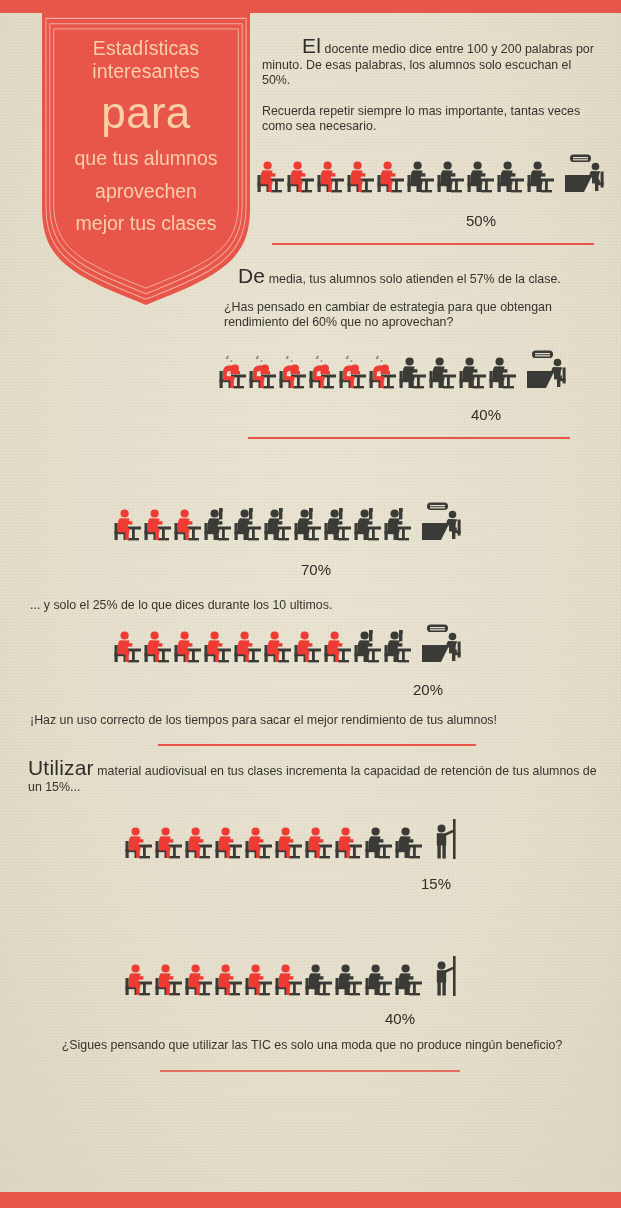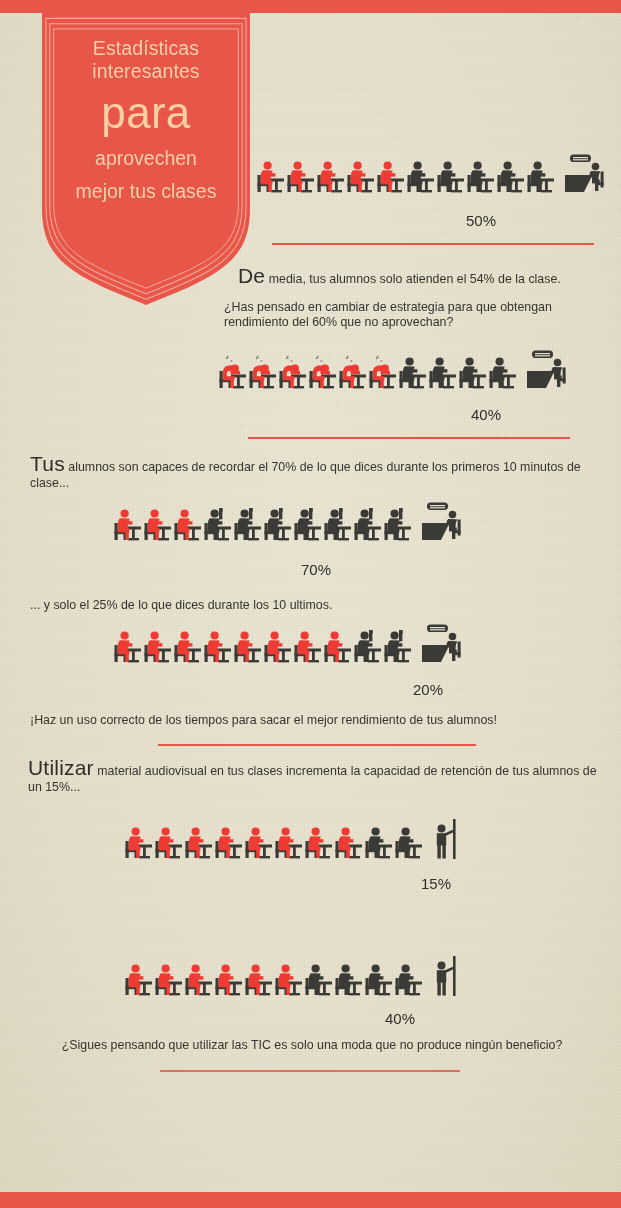--- a/index.html
+++ b/index.html
@@ -89,6 +89,13 @@
     </div>
   </div>
 
+  <div class="para" style="left:262px;top:38px;width:340px;">
+    <p class="body-txt" style="margin:0;text-indent:40px;">
+      <span class="lead">El</span>
+      <span>docente medio dice entre 100 y 200 palabras por minuto. De esas palabras, los alumnos solo escuchan el 50%.</span>
+    </p>
+    <p class="body-txt" style="margin:15px 0 0 0;">Recuerda repetir siempre lo mas importante, tantas veces como sea necesario.</p>
+  </div>
 
   <div class="row" id="row1" style="left:256px;top:152px;">
       <div class="fig">

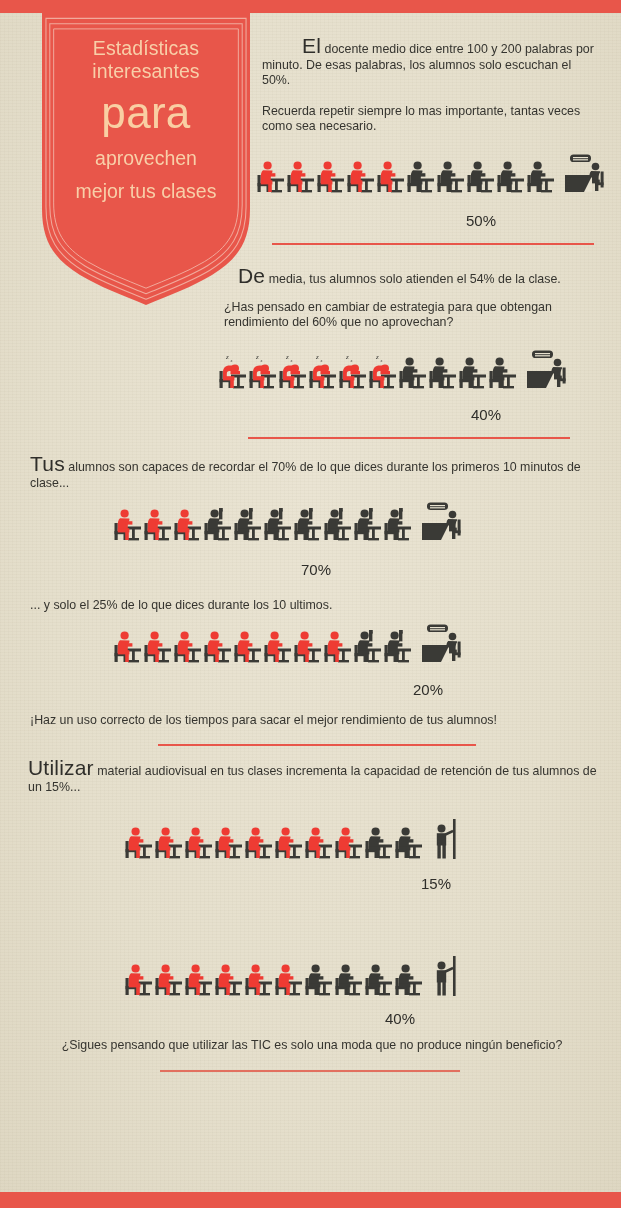--- a/index.html
+++ b/index.html
@@ -84,6 +84,7 @@
       <div class="b-l1">Estadísticas</div>
       <div class="b-l1">interesantes</div>
       <div class="b-l2">para</div>
+      <div class="b-l3">que tus alumnos</div>
       <div class="b-l3">aprovechen</div>
       <div class="b-l3">mejor tus clases</div>
     </div>

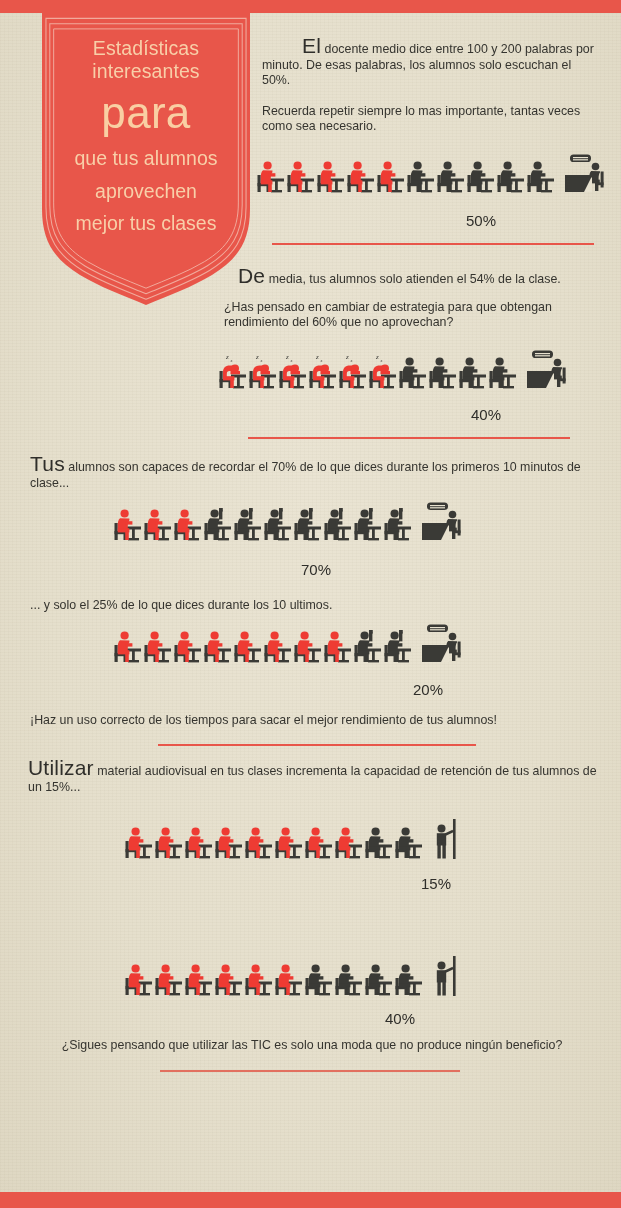--- a/index.html
+++ b/index.html
@@ -270,7 +270,7 @@
   <div class="para" style="left:216px;top:268px;width:392px;">
     <p class="body-txt" style="margin:0;text-indent:22px;">
       <span class="lead">De</span>
-      <span>media, tus alumnos solo atienden el 54% de la clase.</span>
+      <span>media, tus alumnos solo atienden el 57% de la clase.</span>
     </p>
     <p class="body-txt" style="margin:12px 0 0 0;padding-left:8px;">¿Has pensado en cambiar de estrategia para que obtengan rendimiento del 60% que no aprovechan?</p>
   </div>

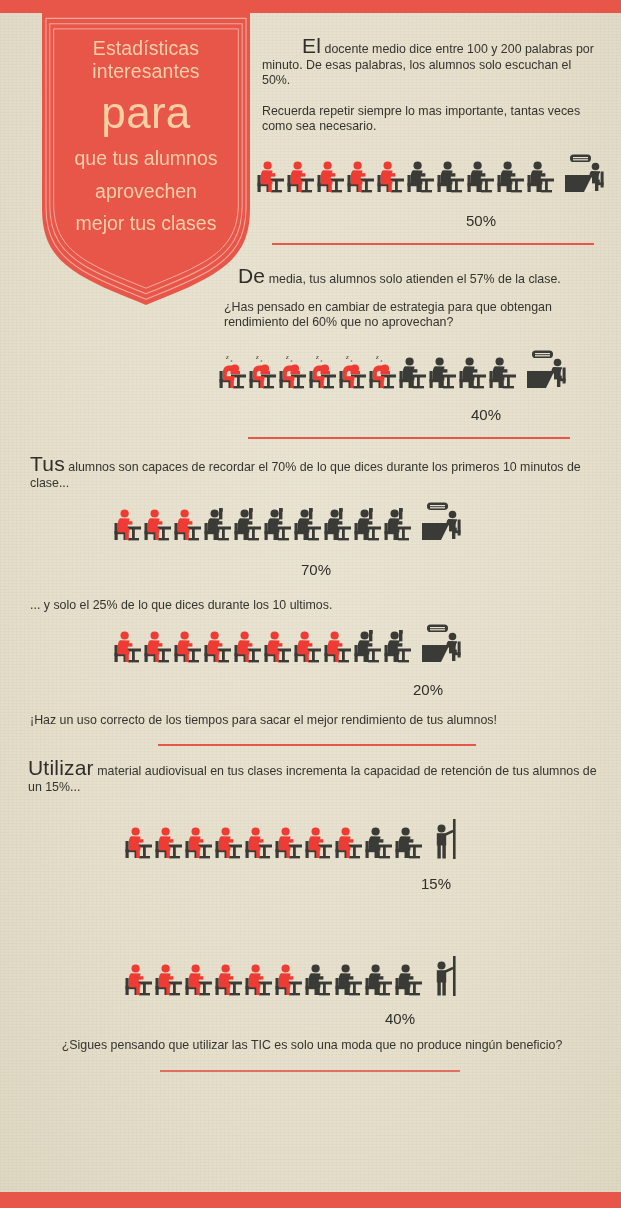--- a/index.html
+++ b/index.html
@@ -456,12 +456,6 @@
   <div class="pct" style="left:471px;top:406px;">40%</div>
   <div class="rule" style="left:248px;top:437px;width:322px;"></div>
 
-  <div class="para" style="left:30px;top:456px;width:570px;">
-    <p class="body-txt" style="margin:0;">
-      <span class="lead">Tus</span>
-      <span>alumnos son capaces de recordar el 70% de lo que dices durante los primeros 10 minutos de clase...</span>
-    </p>
-  </div>
 
   <div class="row" id="row3" style="left:113px;top:500px;">
       <div class="fig">

